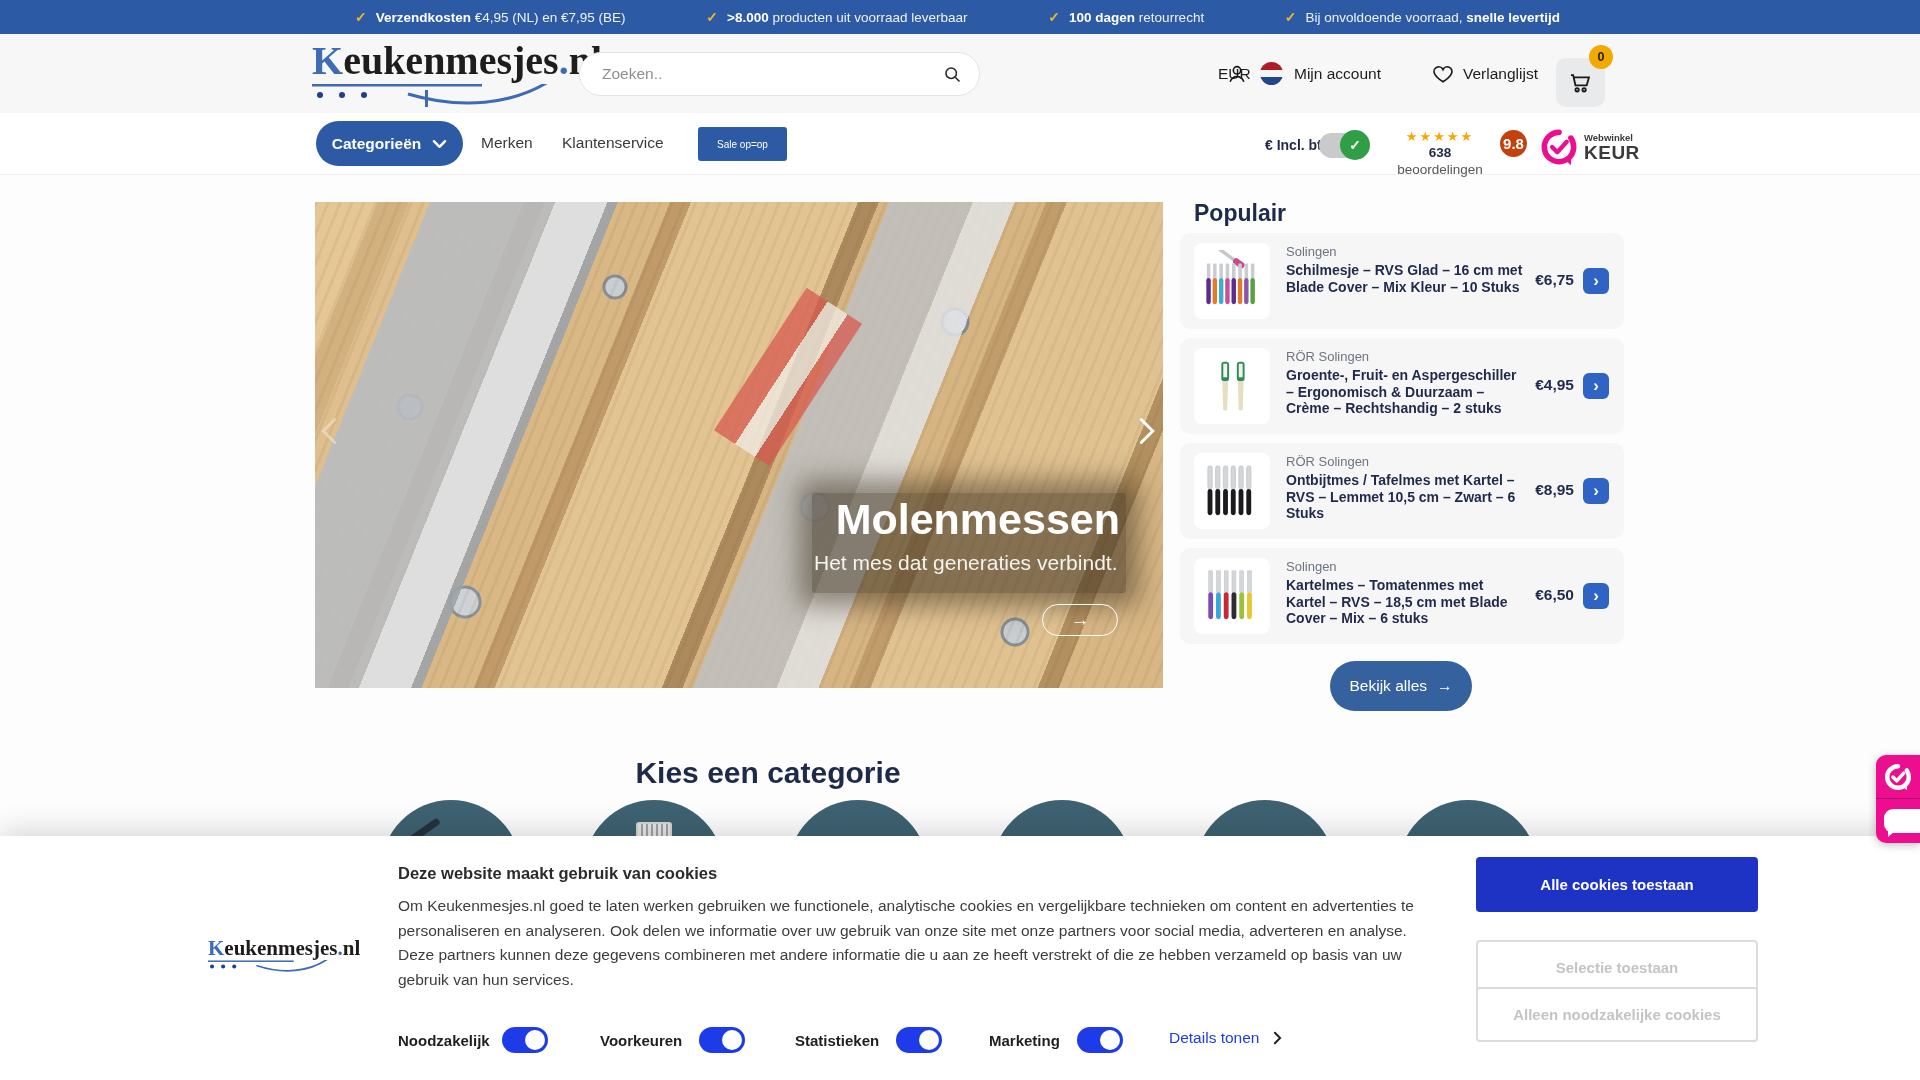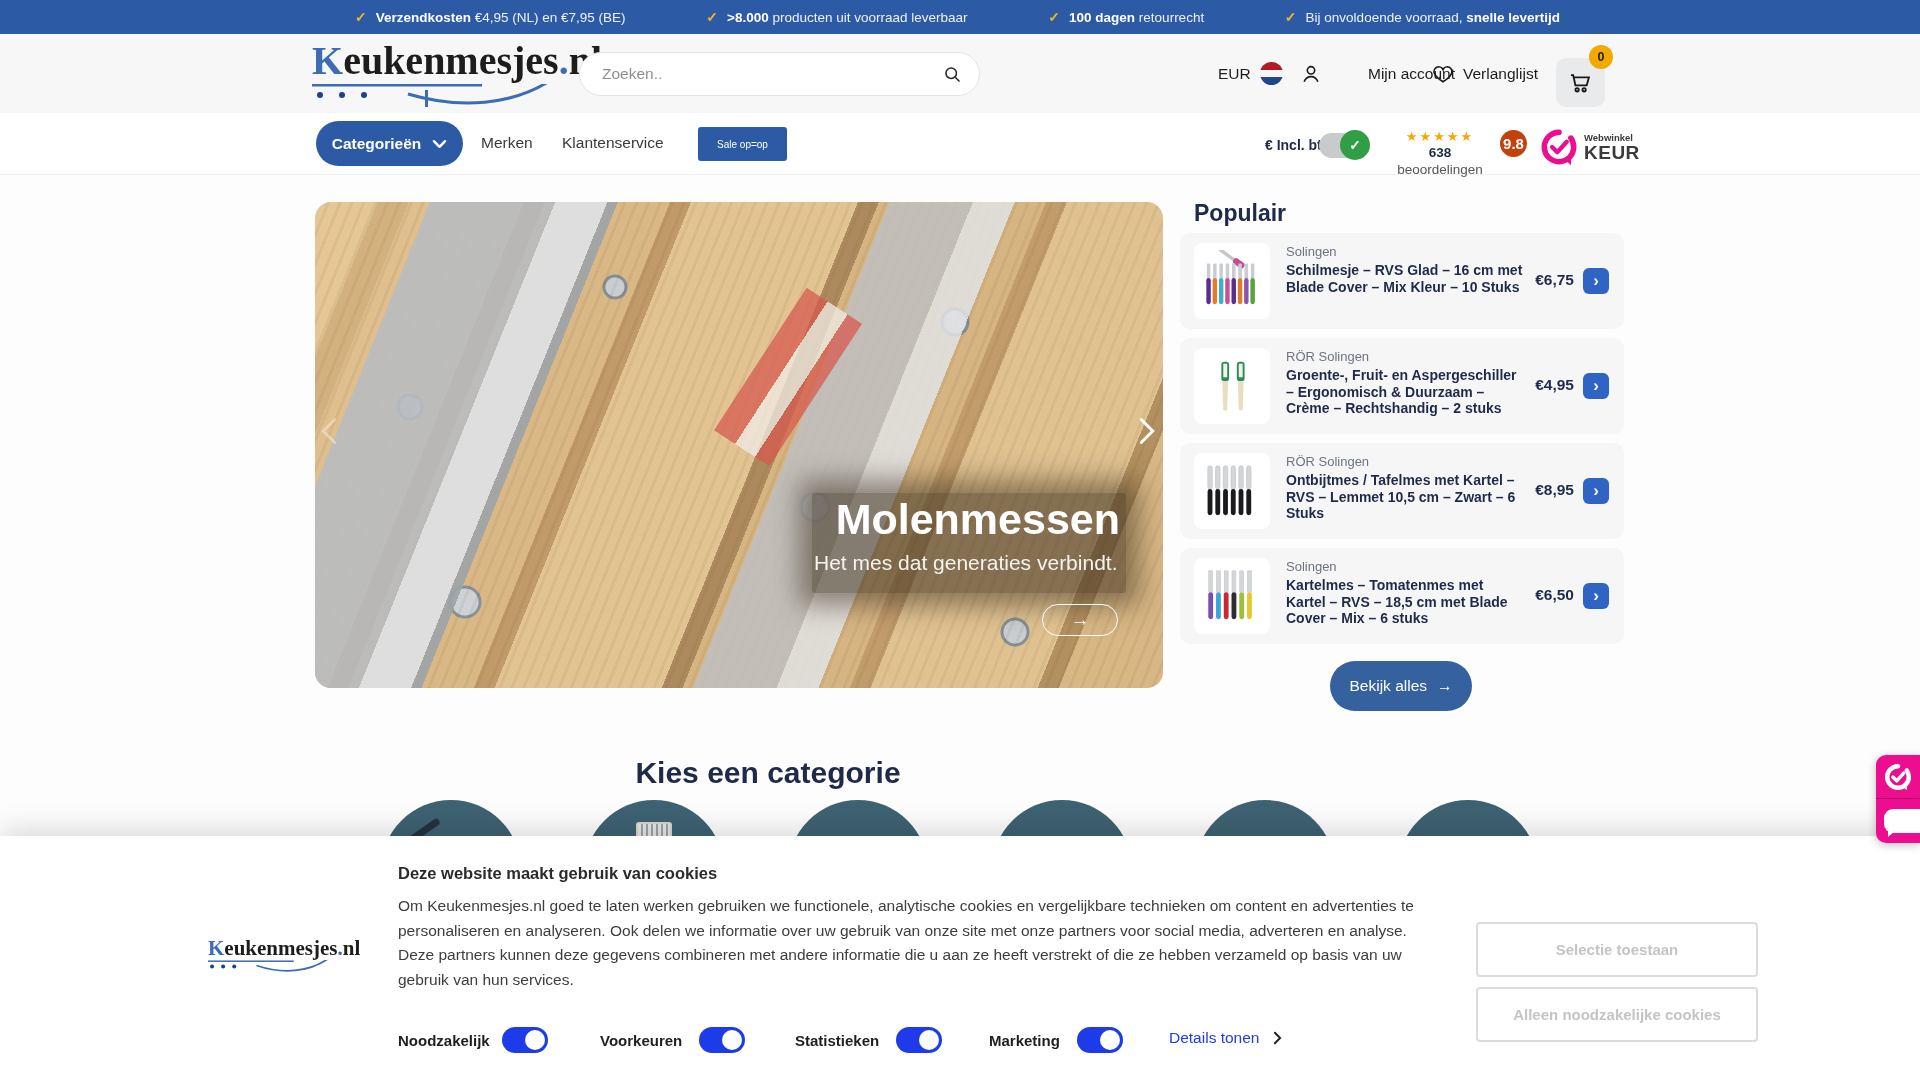--- a/index.html
+++ b/index.html
@@ -190,7 +190,7 @@
     <span>EUR</span>
     <span class="flag"></span>
   </div>
-  <div class="hdr-item" style="left:1300px;gap:46px;">
+  <div class="hdr-item" style="left:1226px;gap:46px;">
     <svg width="22" height="22" viewBox="0 0 24 24" fill="none" stroke="#1a1a1a" stroke-width="1.8">
         <circle cx="12" cy="8" r="4"></circle>
         <path d="M4.5 20.5c1.5-4 4.8-5.6 7.5-5.6s6 1.6 7.5 5.6"></path>

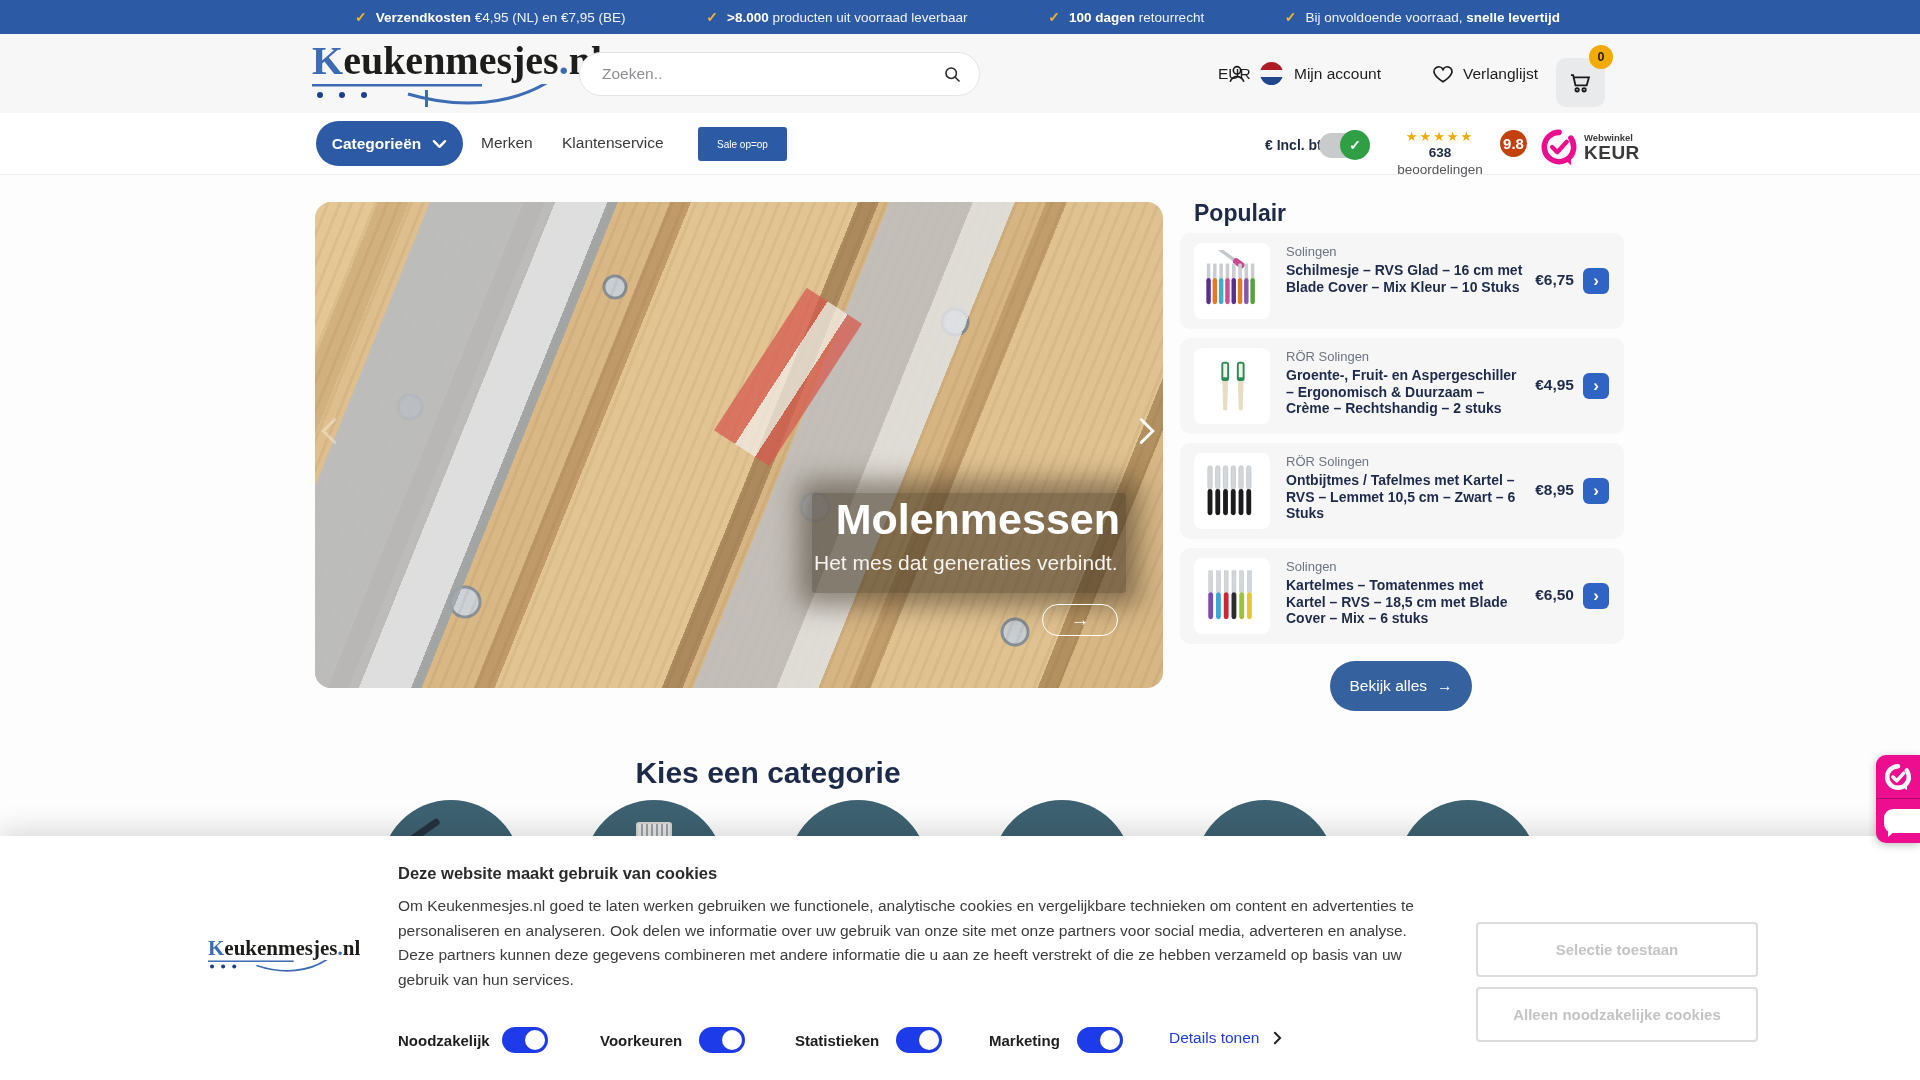--- a/index.html
+++ b/index.html
@@ -71,7 +71,7 @@
             radial-gradient(circle at 150px 400px, #cdd2d6 0 13px, #8a9197 14px 16px, transparent 17px),
             radial-gradient(circle at 300px 85px, #c9ced2 0 9px, #878e94 10px 12px, transparent 13px),
             radial-gradient(circle at 95px 205px, #c9ced2 0 10px, #878e94 11px 13px, transparent 14px),
-            linear-gradient(112deg,#e4c795 0 6%,#d3b17f 6% 9%,#dfbf8d 9% 20%,#b08c5d 20% 22%,#d9b886 22% 34%,#c19a69 34% 36%,#e2c493 36% 52%,#ad8a5e 52% 54%,#d6b583 54% 70%,#c29d6c 70% 72%,#e0c291 72% 88%,#b3905f 88% 90%,#d8b785 90% 100%); border-radius: 16px; }
+            linear-gradient(112deg,#e4c795 0 6%,#d3b17f 6% 9%,#dfbf8d 9% 20%,#b08c5d 20% 22%,#d9b886 22% 34%,#c19a69 34% 36%,#e2c493 36% 52%,#ad8a5e 52% 54%,#d6b583 54% 70%,#c29d6c 70% 72%,#e0c291 72% 88%,#b3905f 88% 90%,#d8b785 90% 100%); }
   .hero::before { content:""; position:absolute; inset:0;
             background:linear-gradient(112deg, transparent 0 11%, rgba(185,188,192,.9) 11% 23%, rgba(222,224,226,.95) 23% 28%, rgba(158,163,168,.9) 28% 29%, transparent 29% 55%, rgba(190,193,197,.8) 55% 63%, rgba(225,227,229,.85) 63% 67%, transparent 67%); }
   .hero-accent { position:absolute; left:440px; top:90px; width:66px; height:170px; transform:rotate(33deg);

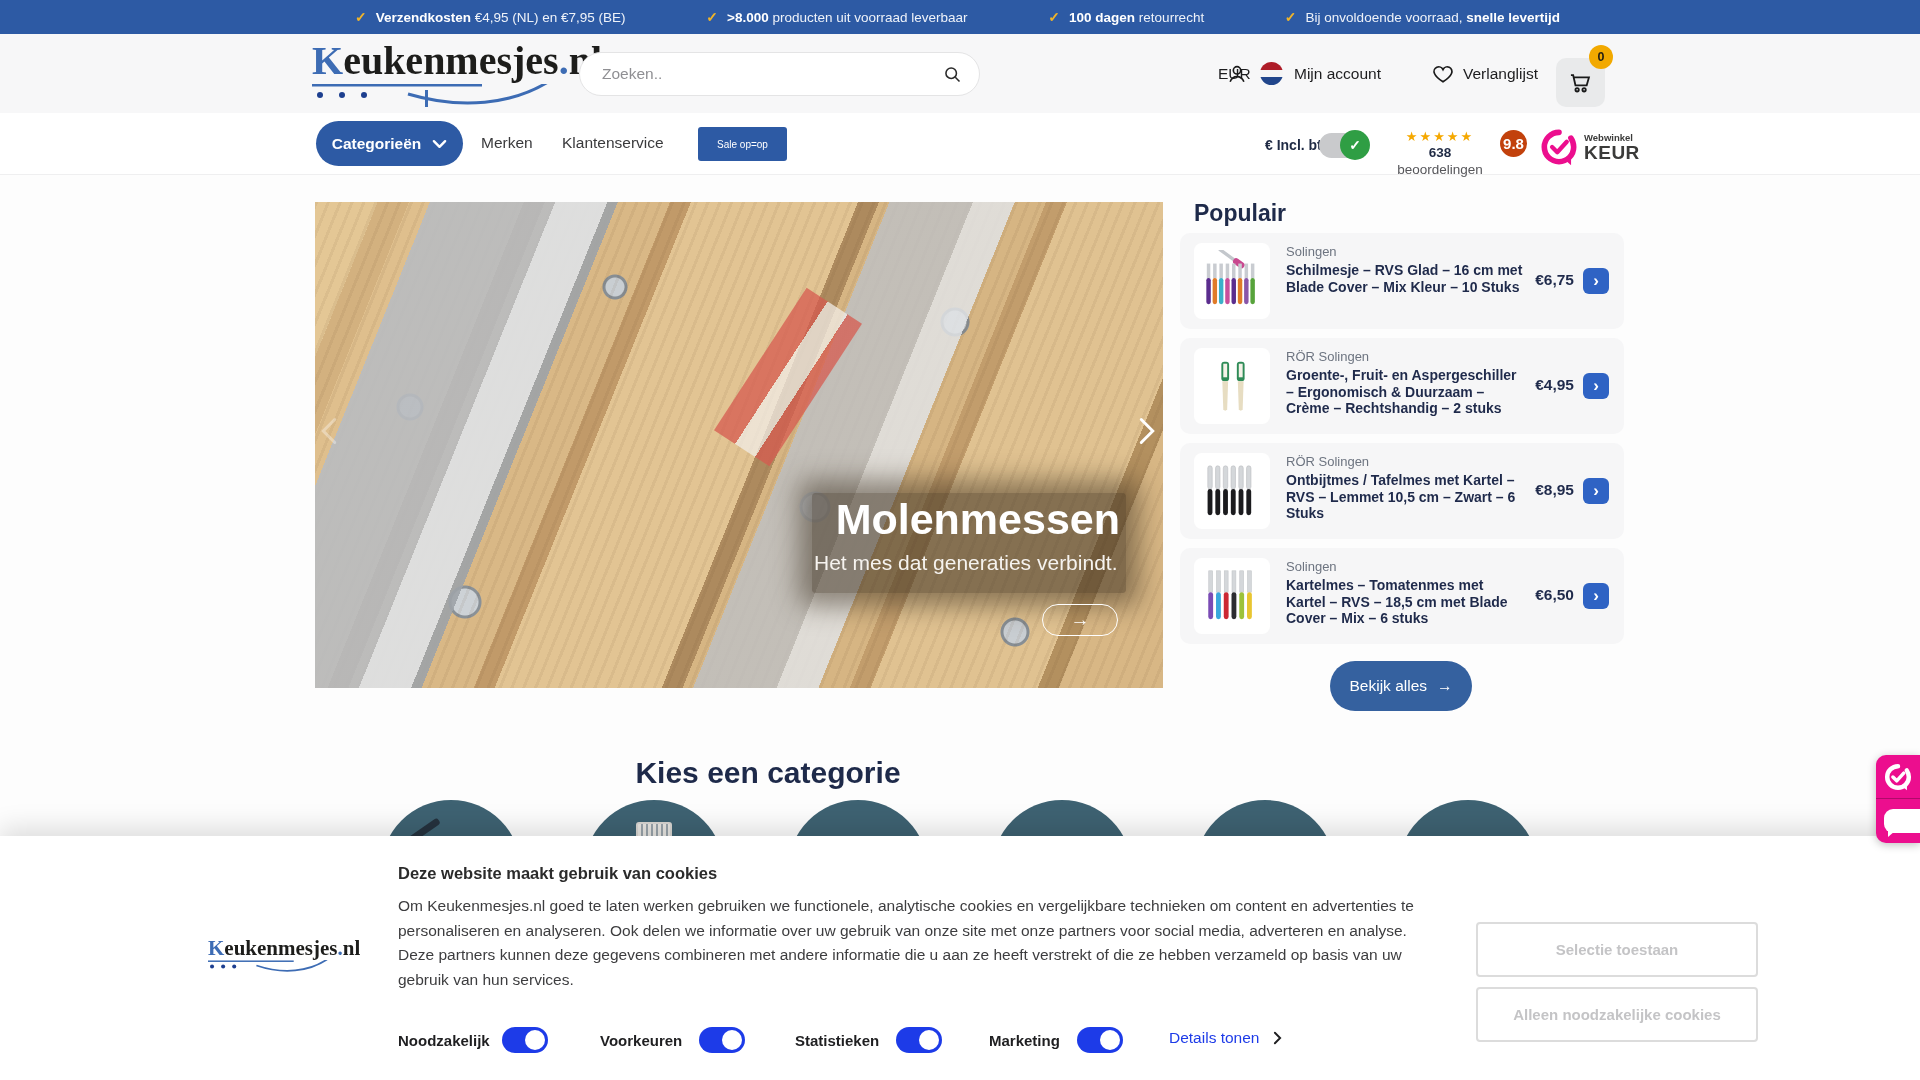--- a/index.html
+++ b/index.html
@@ -442,6 +442,7 @@
         </svg>
     </div>
 
+    <button class="cbtn cbtn-primary">Alle cookies toestaan</button>
     <button class="cbtn cbtn-outline" style="top:86px;">Selectie toestaan</button>
     <button class="cbtn cbtn-outline" style="top:151px;">Alleen noodzakelijke cookies</button>
   </div>

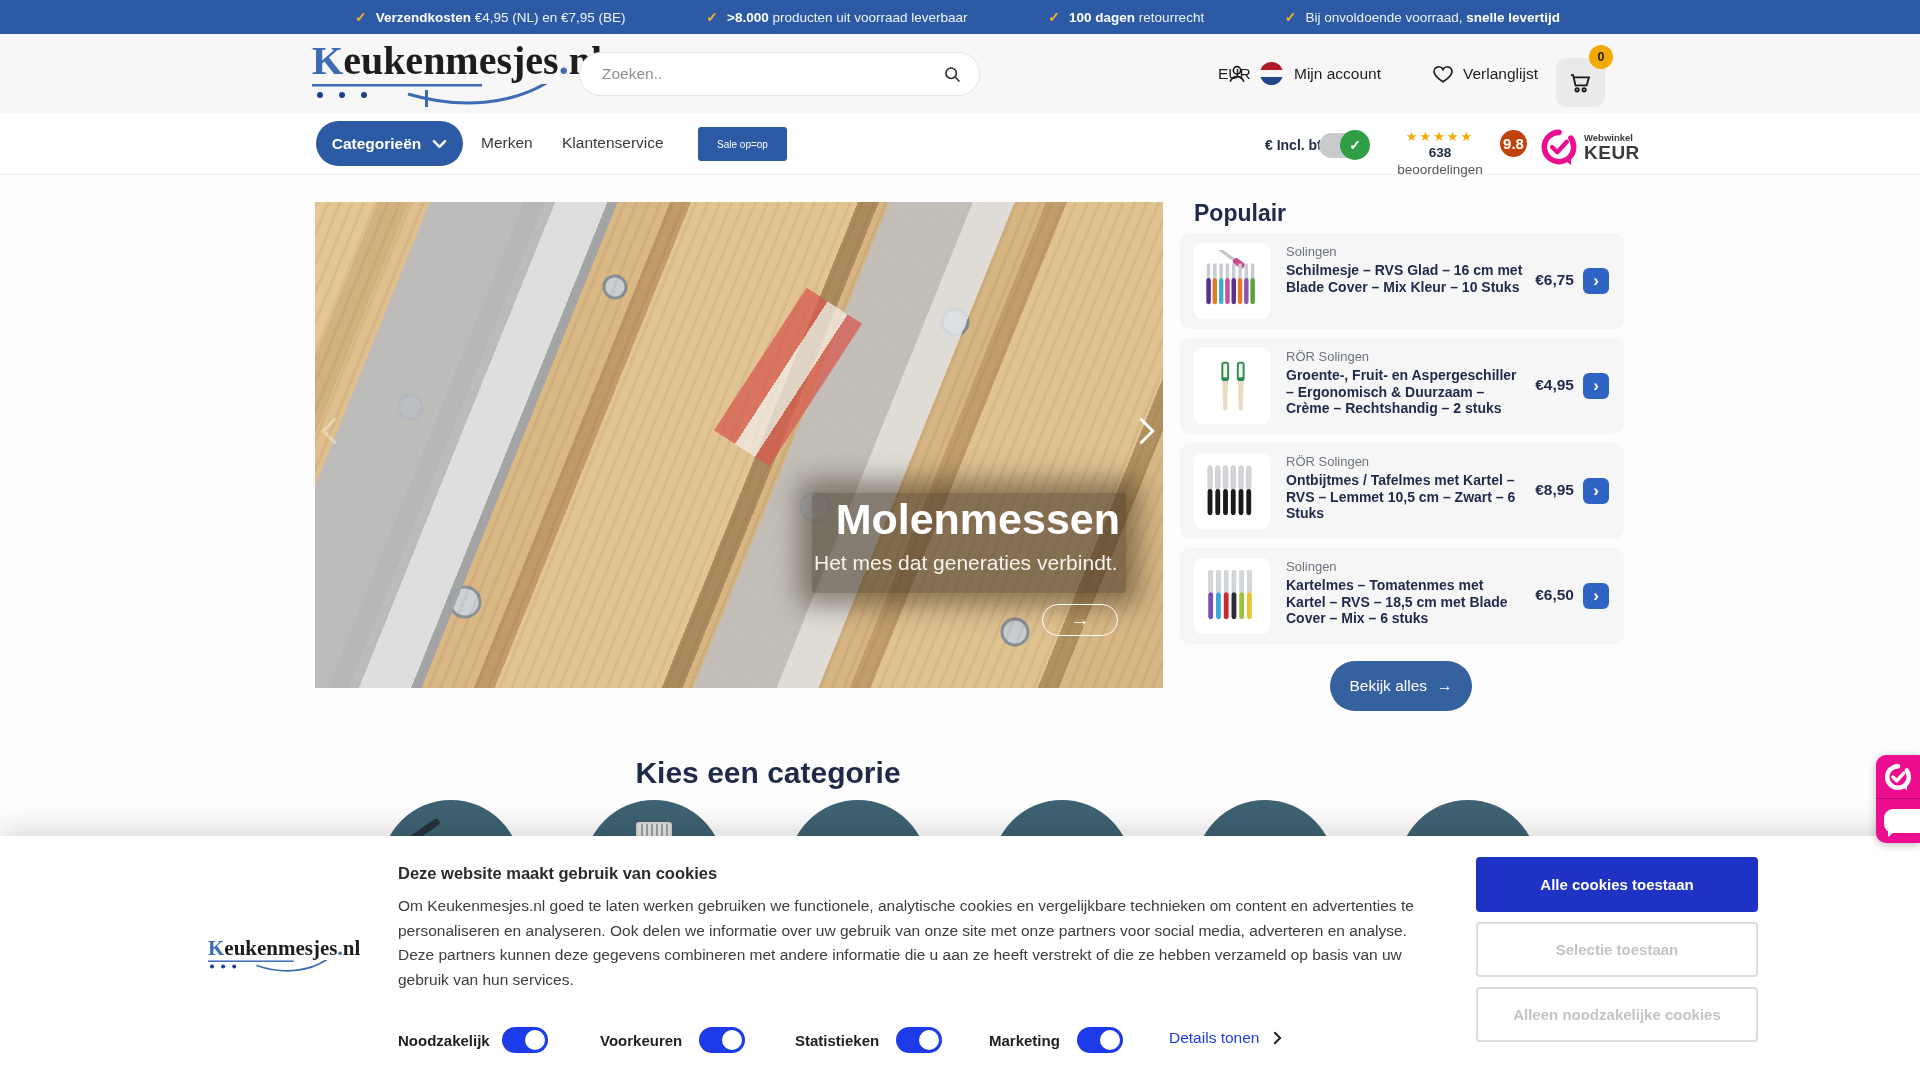--- a/index.html
+++ b/index.html
@@ -443,7 +443,7 @@
     </div>
 
     <button class="cbtn cbtn-primary">Alle cookies toestaan</button>
-    <button class="cbtn cbtn-outline" style="top:86px;">Selectie toestaan</button>
+    <button class="cbtn cbtn-outline" style="top:104px;">Selectie toestaan</button>
     <button class="cbtn cbtn-outline" style="top:151px;">Alleen noodzakelijke cookies</button>
   </div>
 

